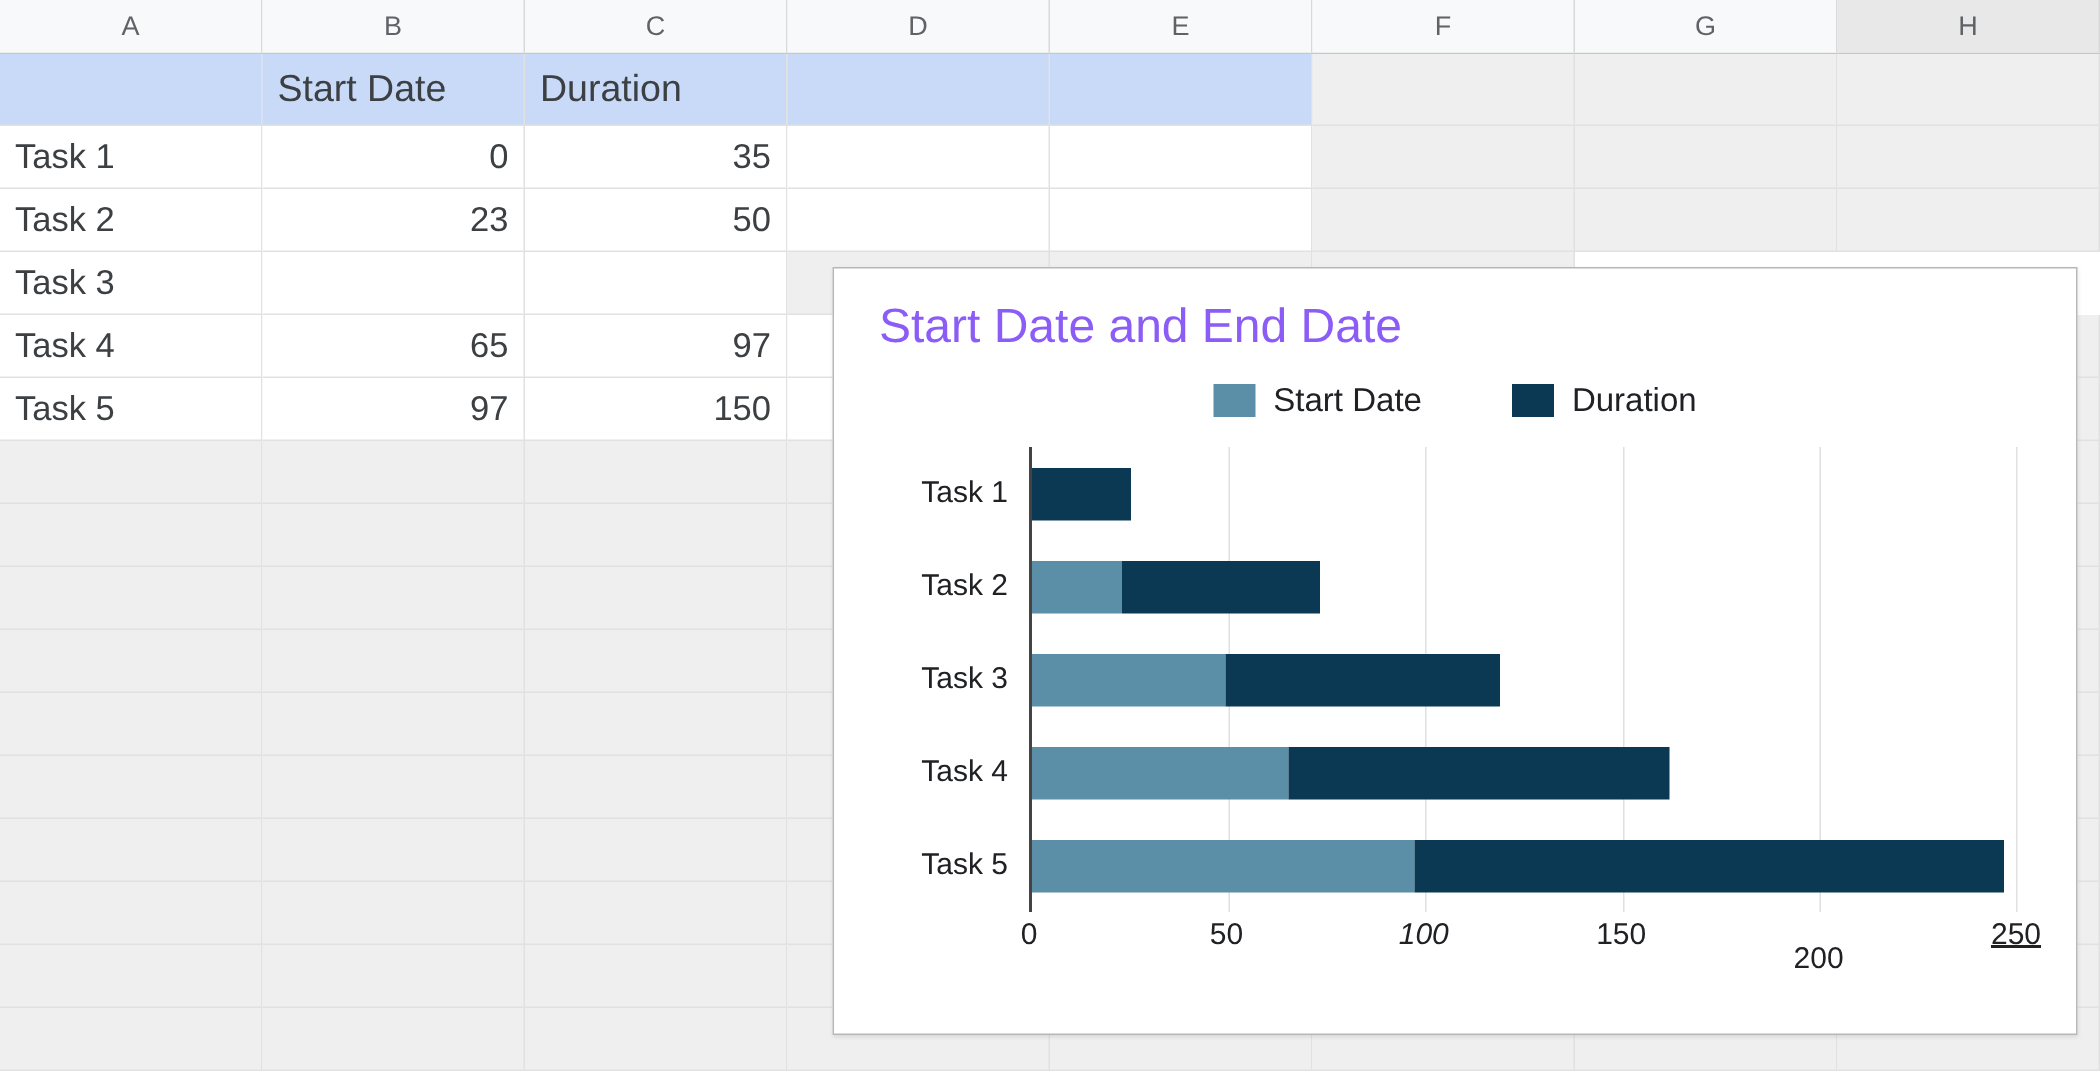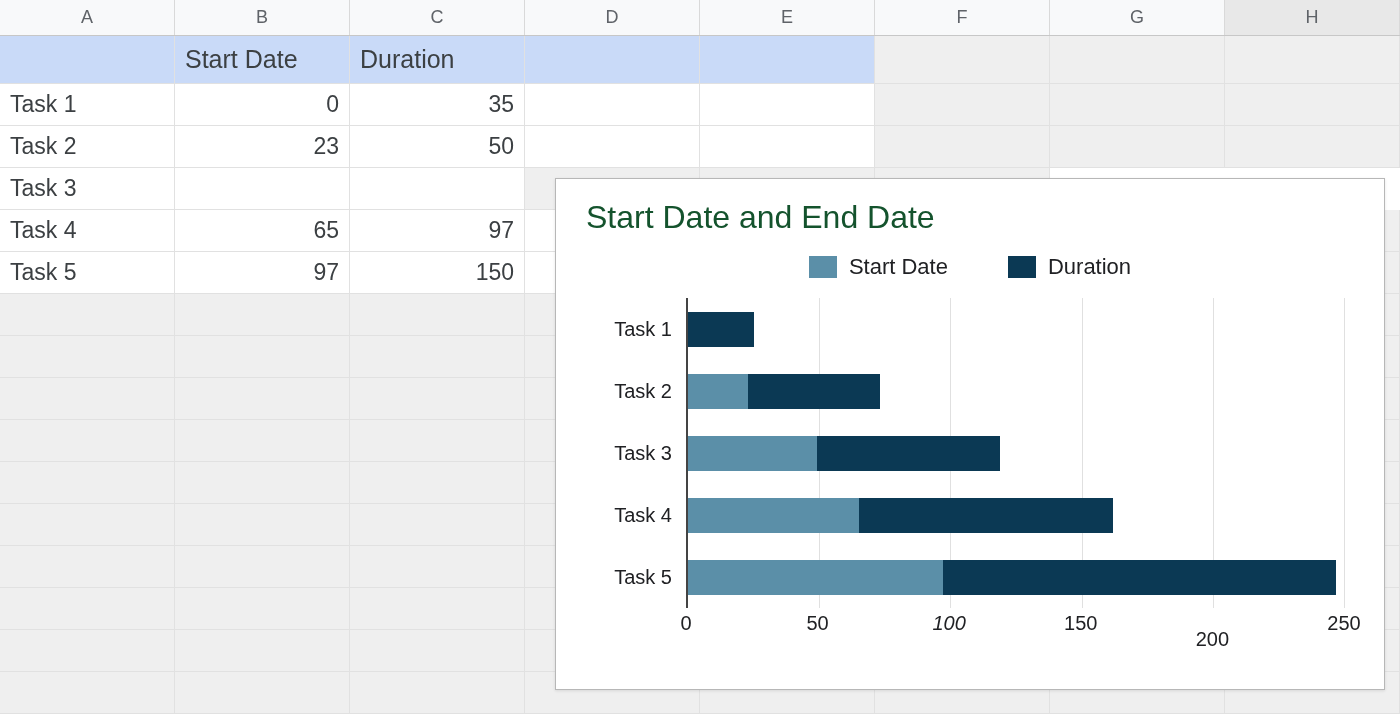--- a/index.html
+++ b/index.html
@@ -76,7 +76,7 @@
     padding: 20px 30px 20px 30px;
   }
   .chart-title {
-    color: #14532d;
+    color: #8b5cf6;
     font-size: 32px;
     font-weight: 400;
     margin-bottom: 18px;

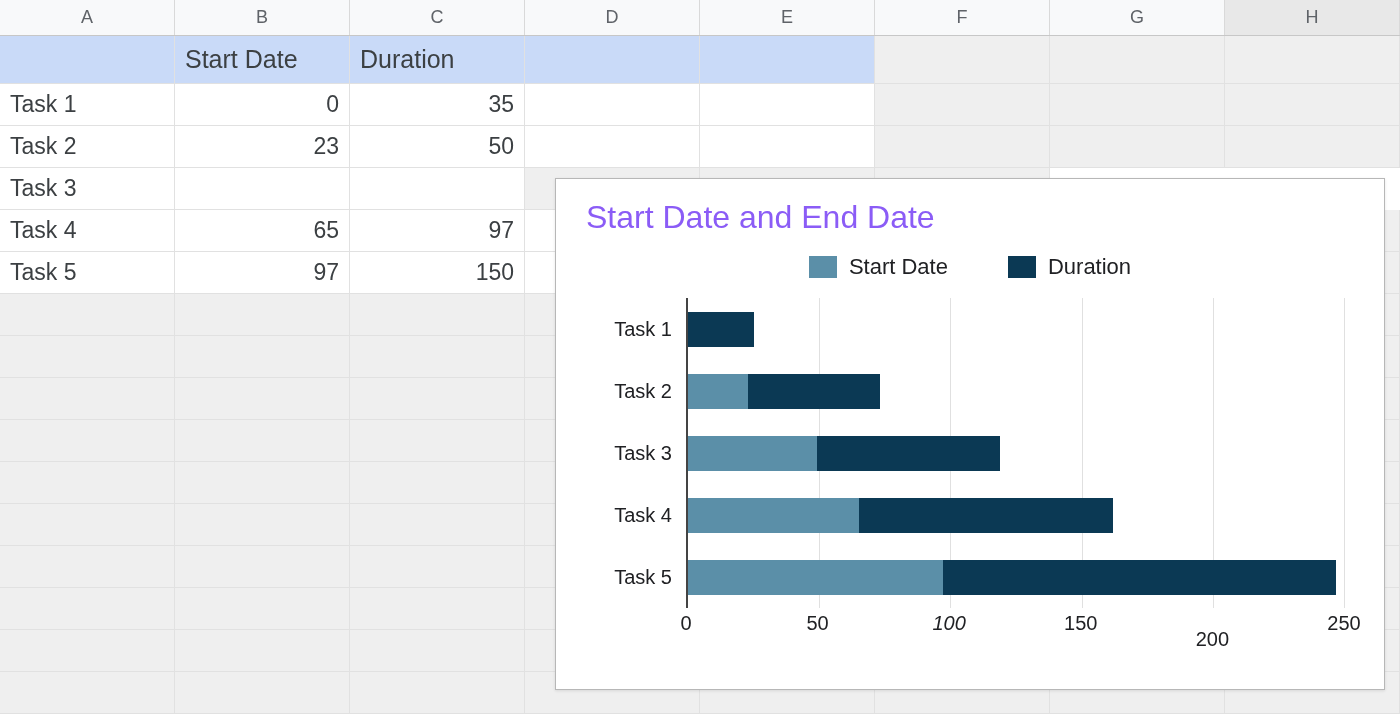--- a/index.html
+++ b/index.html
@@ -369,7 +369,7 @@
         <div class="x-tick" style="left: 40%; font-style: italic;">100</div>
         <div class="x-tick" style="left: 60%;">150</div>
         <div class="x-tick" style="left: 80%; margin-top: 16px;">200</div>
-        <div class="x-tick" style="left: 100%;">250</div>
+        <div class="x-tick" style="left: 100%; text-decoration: underline;">250</div>
       </div>
   </div>
 </div>

